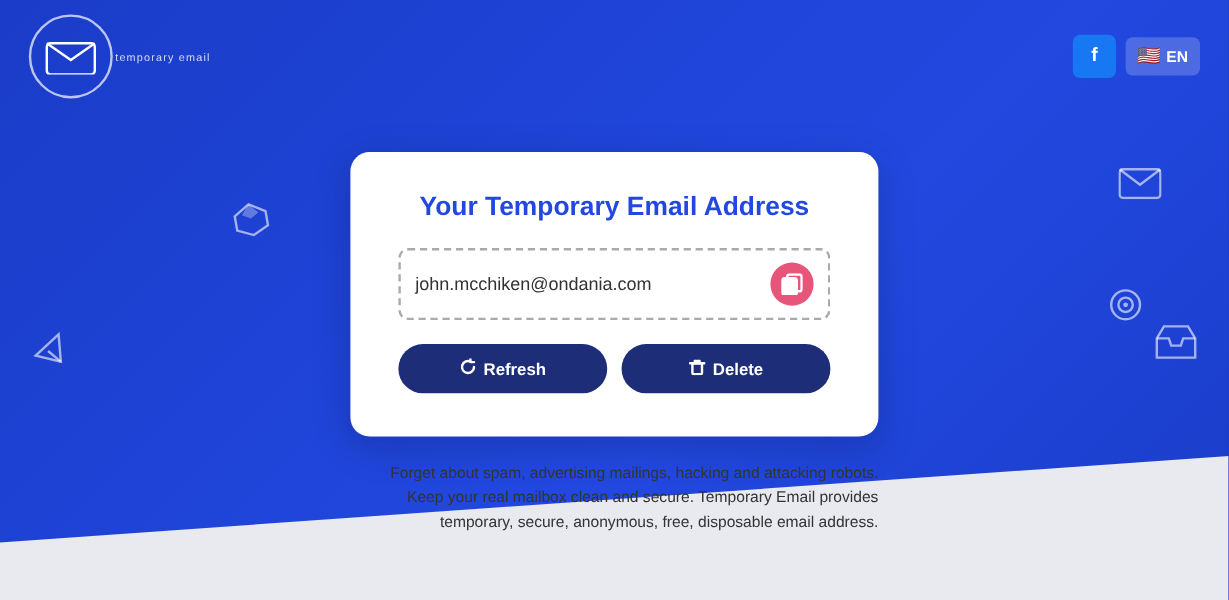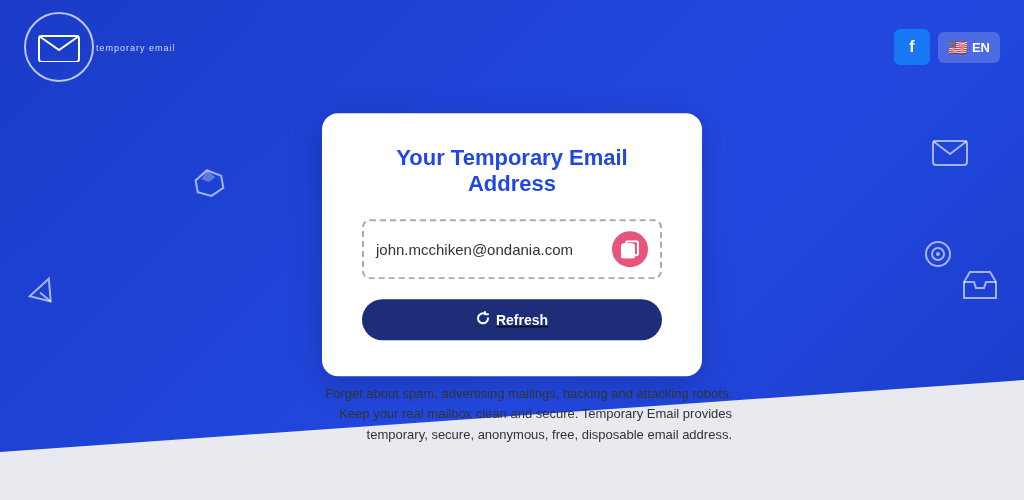--- a/index.html
+++ b/index.html
@@ -120,7 +120,7 @@
       background: white;
       border-radius: 16px;
       padding: 32px 40px 36px;
-      width: 380px;
+      width: 440px;
       box-shadow: 0 8px 32px rgba(0,0,0,0.18);
     }
 

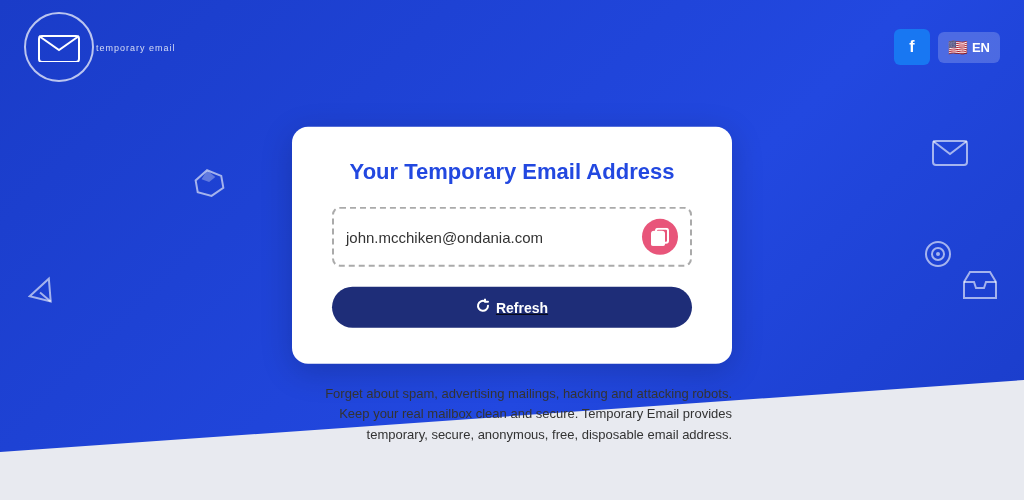--- a/index.html
+++ b/index.html
@@ -167,7 +167,6 @@
       display: flex;
       gap: 12px;
       justify-content: flex-end;
-      text-decoration: underline;
     }
 
     .action-btn {

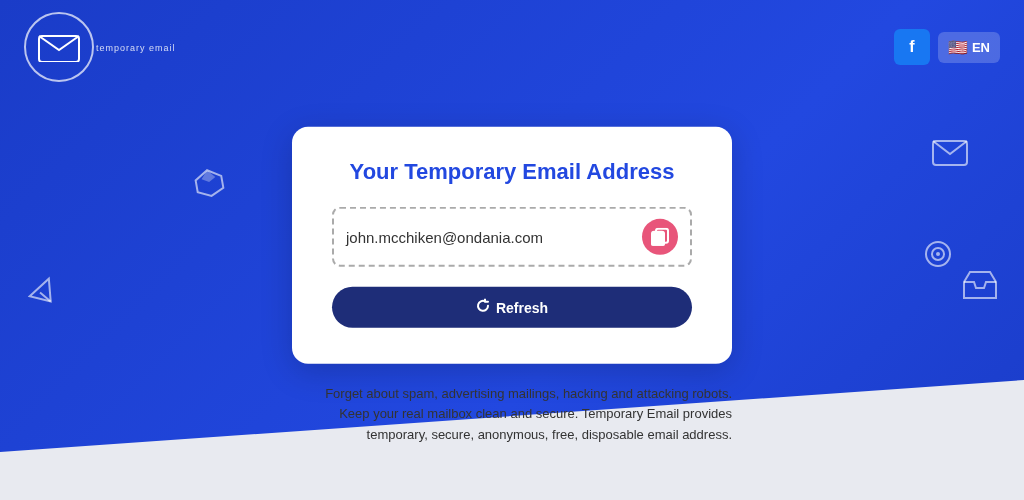--- a/index.html
+++ b/index.html
@@ -338,6 +338,18 @@
       </button>
 
 
+      <button class="action-btn">
+        <span class="btn-icon">
+          <svg width="14" height="14" viewBox="0 0 14 14">
+            <rect x="3" y="4" width="8" height="9" rx="1" fill="none" stroke="white" stroke-width="2"></rect>
+            <line x1="1" y1="4" x2="13" y2="4" stroke="white" stroke-width="2" stroke-linecap="round"></line>
+            <line x1="5" y1="4" x2="5" y2="2" stroke="white" stroke-width="2" stroke-linecap="round"></line>
+            <line x1="9" y1="4" x2="9" y2="2" stroke="white" stroke-width="2" stroke-linecap="round"></line>
+            <line x1="5" y1="2" x2="9" y2="2" stroke="white" stroke-width="2"></line>
+          </svg>
+        </span>
+        <span>Delete</span>
+      </button>
     </div>
   </div>
 </div>

